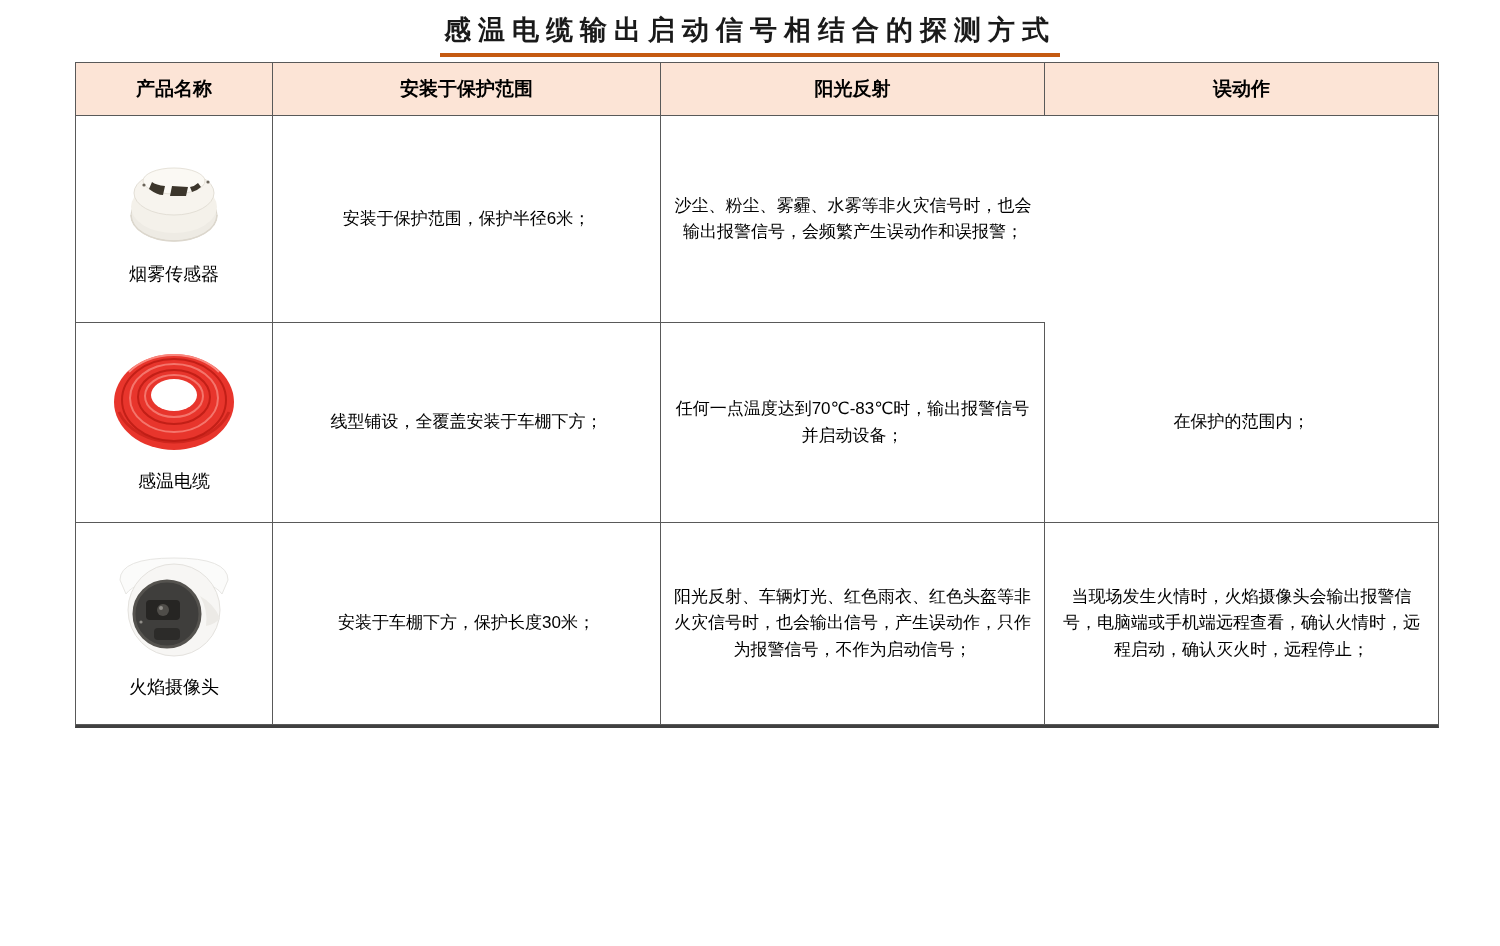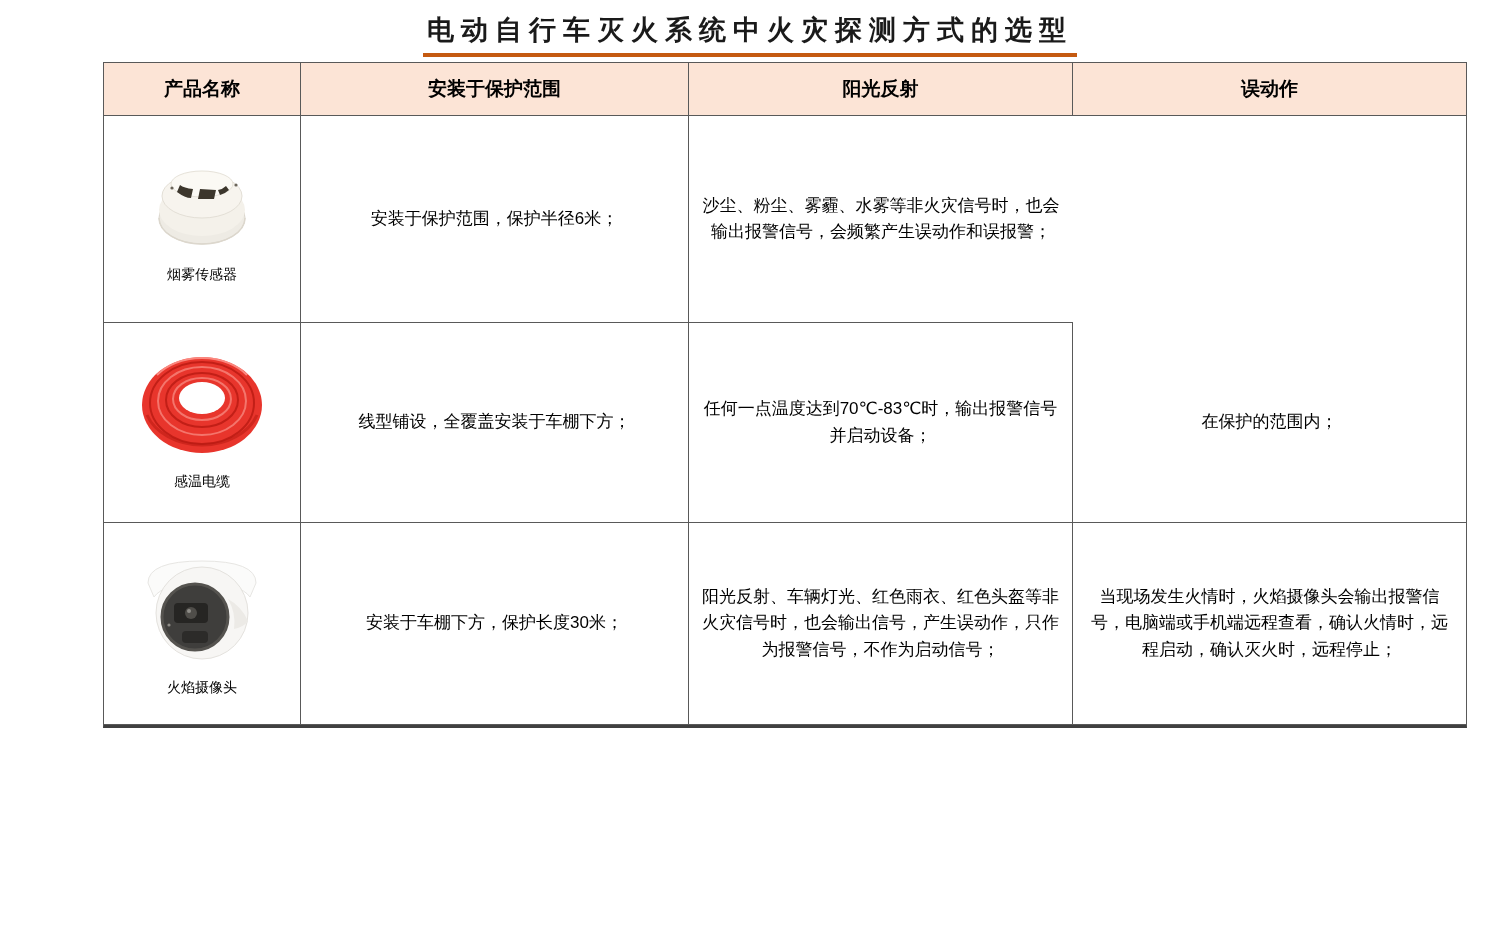--- a/index.html
+++ b/index.html
@@ -76,7 +76,7 @@
 <div class="page">
 
   <div class="title-wrap">
-    <span class="title">电动自行车灭火系统中火灾探测方式的选型</span>
+    <span class="title">感温电缆输出启动信号相结合的探测方式</span>
   </div>
 
   <div class="sel-table">

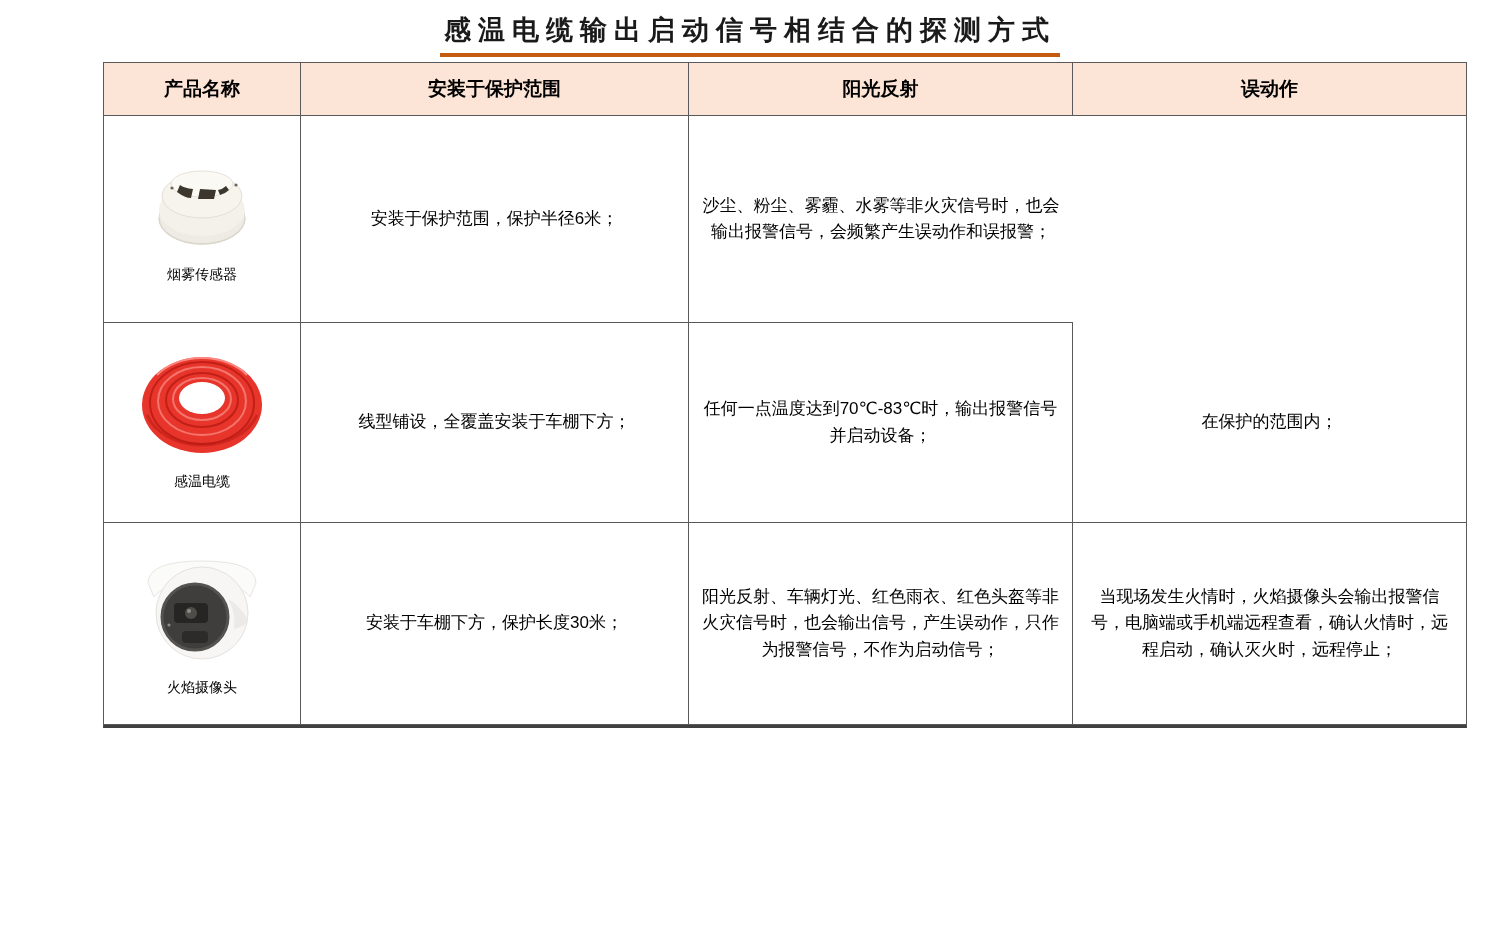--- a/index.html
+++ b/index.html
@@ -31,7 +31,6 @@
     border: 1px solid #595959;
     border-bottom: 3px solid #404040;
     background: #fff;
-    margin-left: 28px;
   }
   .t-row {
     display: grid;

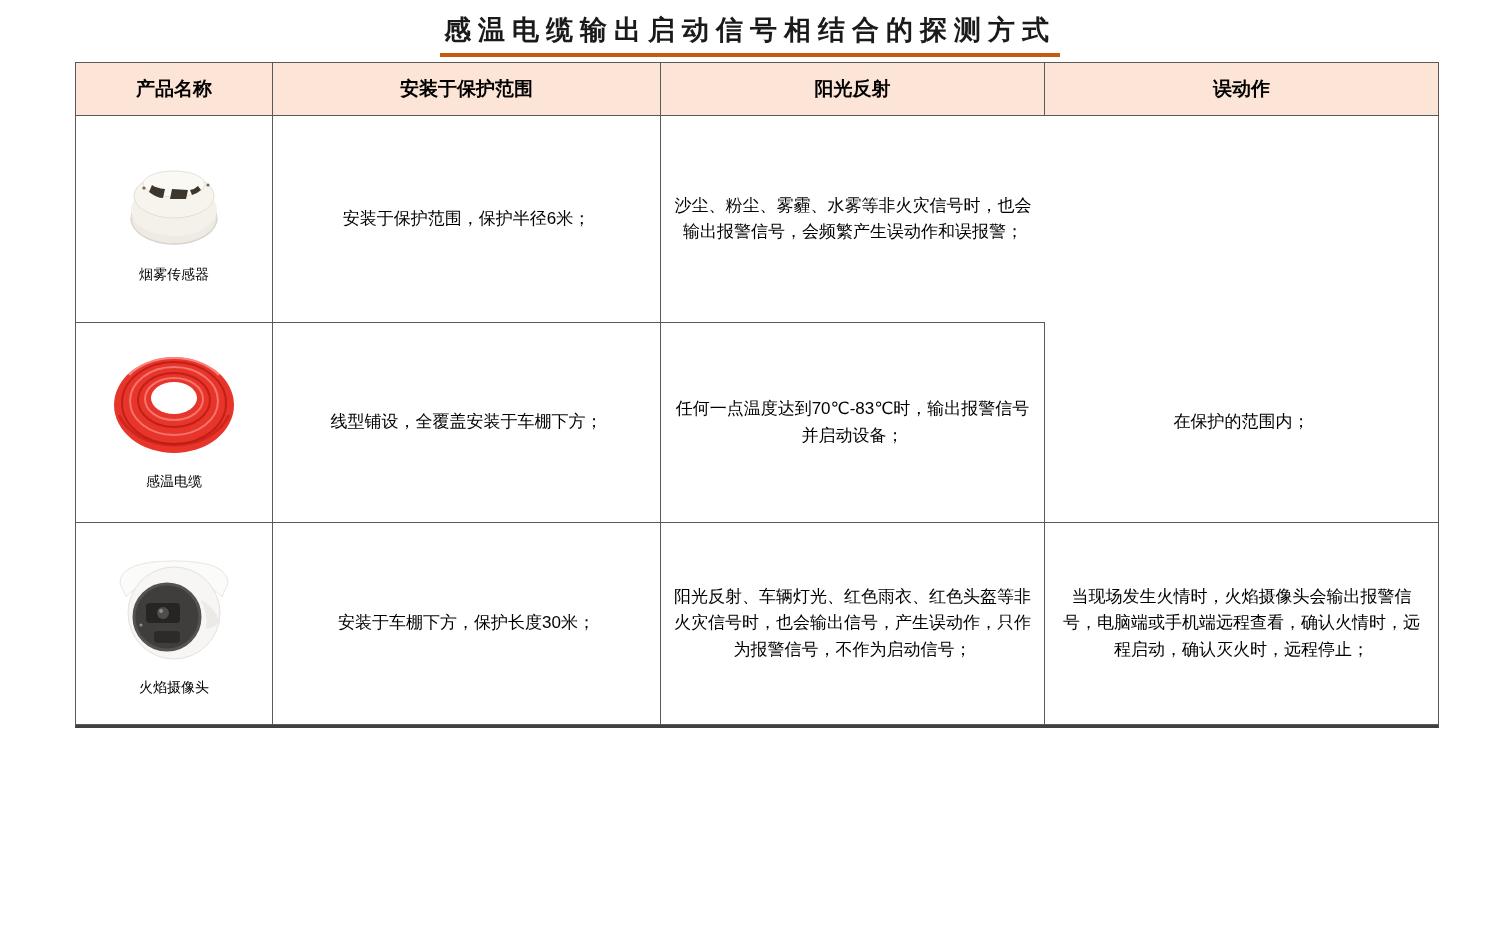--- a/index.html
+++ b/index.html
@@ -61,7 +61,7 @@
 
   .product-cell { flex-direction: column; justify-content: center; gap: 16px; padding: 10px; }
   .product-img { display: block; }
-  .product-label { font-size: 14px; }
+  .product-label { font-size: 18px; }
 
   
   .conclusion { padding: 10px 14px 14px 12px; font-size: 17px; }

